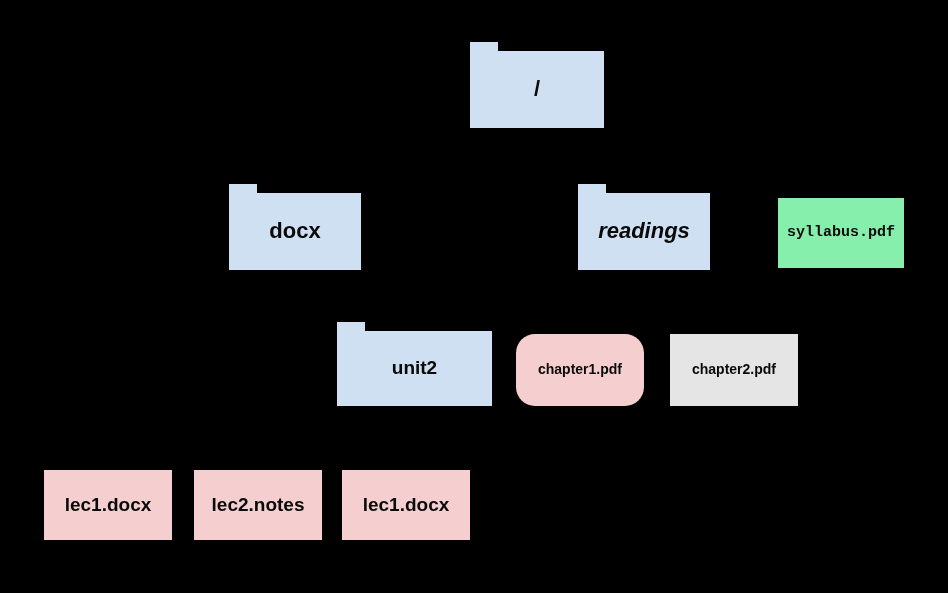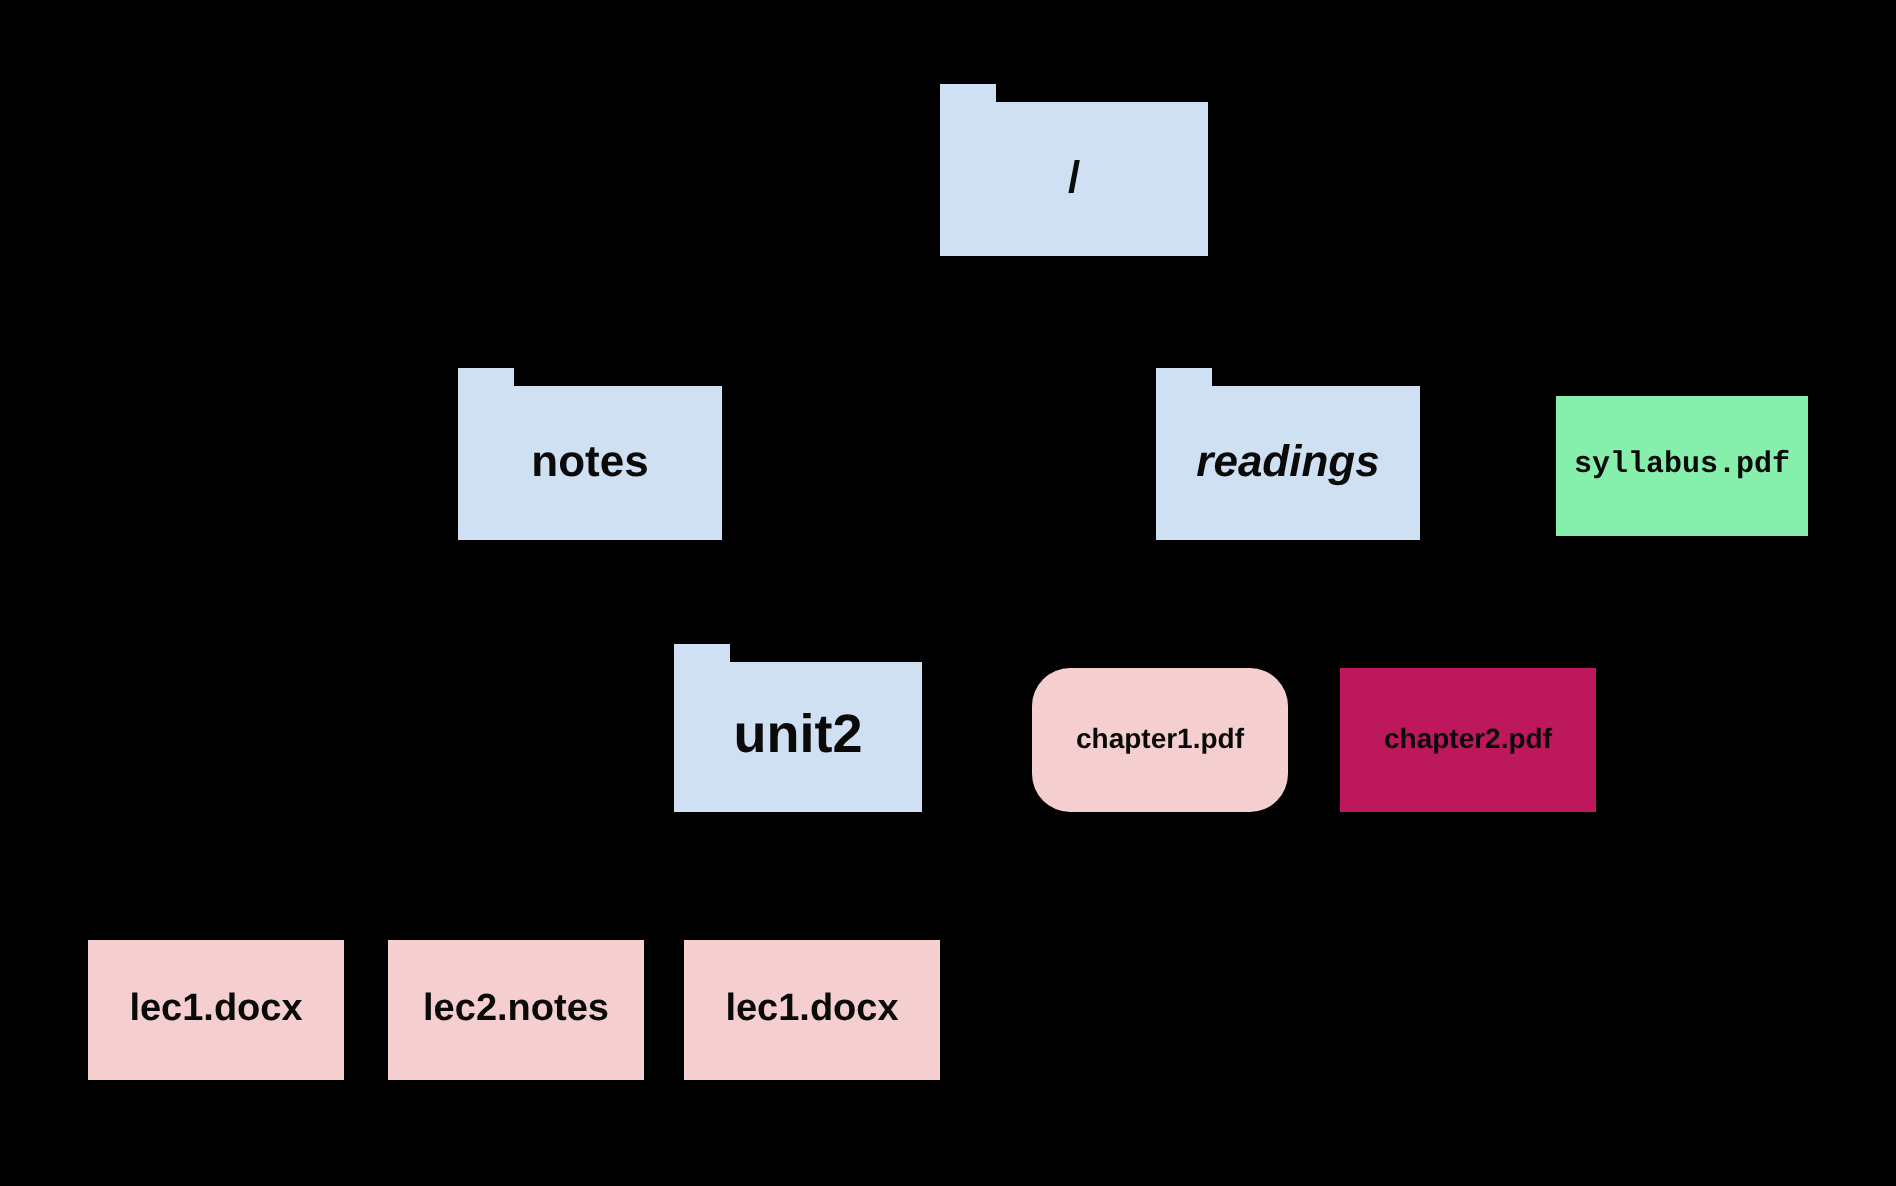--- a/index.html
+++ b/index.html
@@ -71,7 +71,7 @@
     </div>
     <div class="node folder" style="left: 229px; top: 184px; width: 132px; height: 86px; font-size: 22px; color: rgb(10, 10, 10);">
       <div class="folder-shape" style="background: rgb(207, 224, 242);"></div>
-      <span class="node-label">notes</span>
+      <span class="node-label">docx</span>
     </div>
     <div class="node folder" style="left: 578px; top: 184px; width: 132px; height: 86px; font-size: 22px; color: rgb(10, 10, 10); font-style: italic;">
       <div class="folder-shape" style="background: rgb(207, 224, 242);"></div>

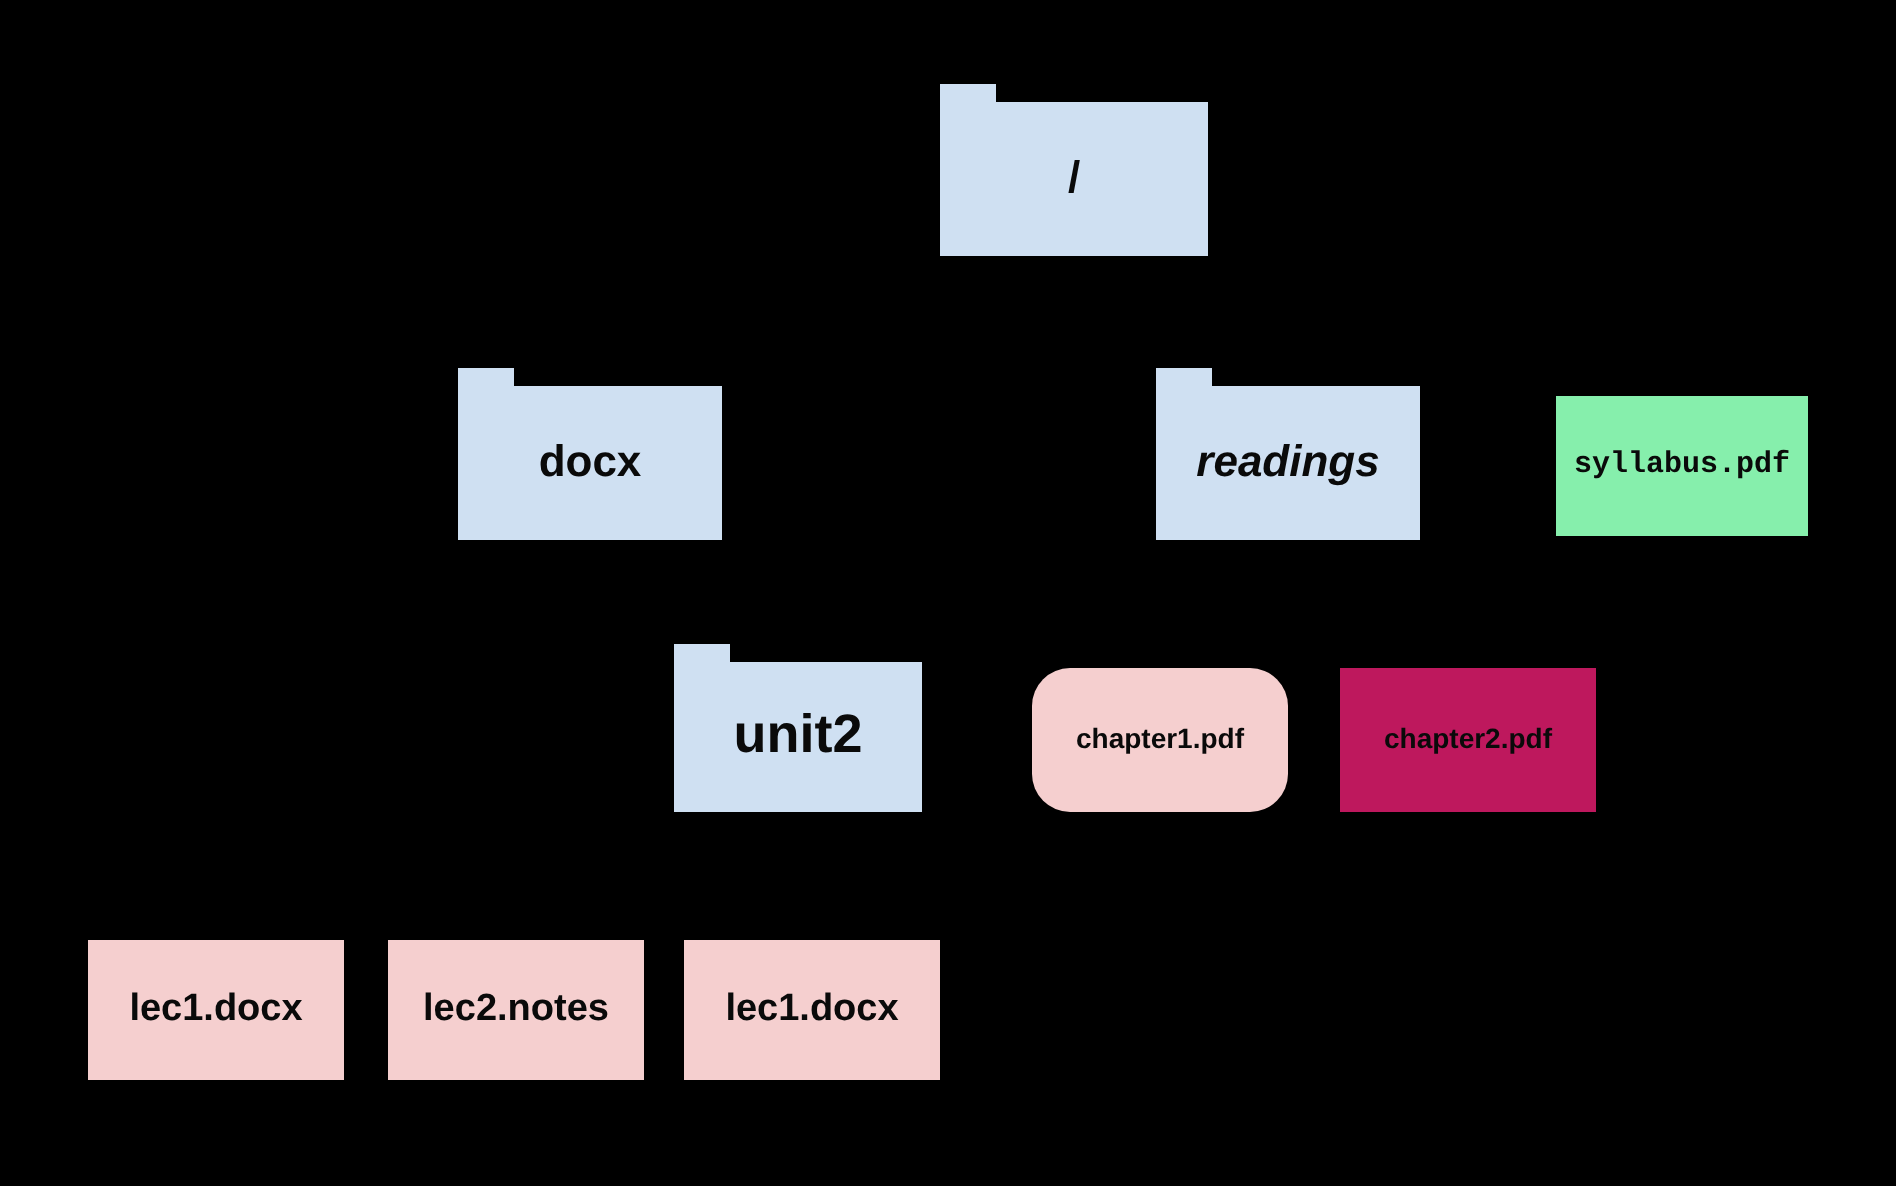--- a/index.html
+++ b/index.html
@@ -80,7 +80,7 @@
     <div class="node file" style="left: 778px; top: 198px; width: 126px; height: 70px; font-size: 15px; color: rgb(10, 10, 10); background: #86efac; font-family: Liberation Mono, monospace;">
       <span class="node-label">syllabus.pdf</span>
     </div>
-    <div class="node folder" style="left: 337px; top: 322px; width: 124px; height: 84px; font-size: 27px; color: rgb(10, 10, 10);">
+    <div class="node folder" style="left: 337px; top: 322px; width: 155px; height: 84px; font-size: 19px; color: rgb(10, 10, 10);">
       <div class="folder-shape" style="background: rgb(207, 224, 242);"></div>
       <span class="node-label">unit2</span>
     </div>

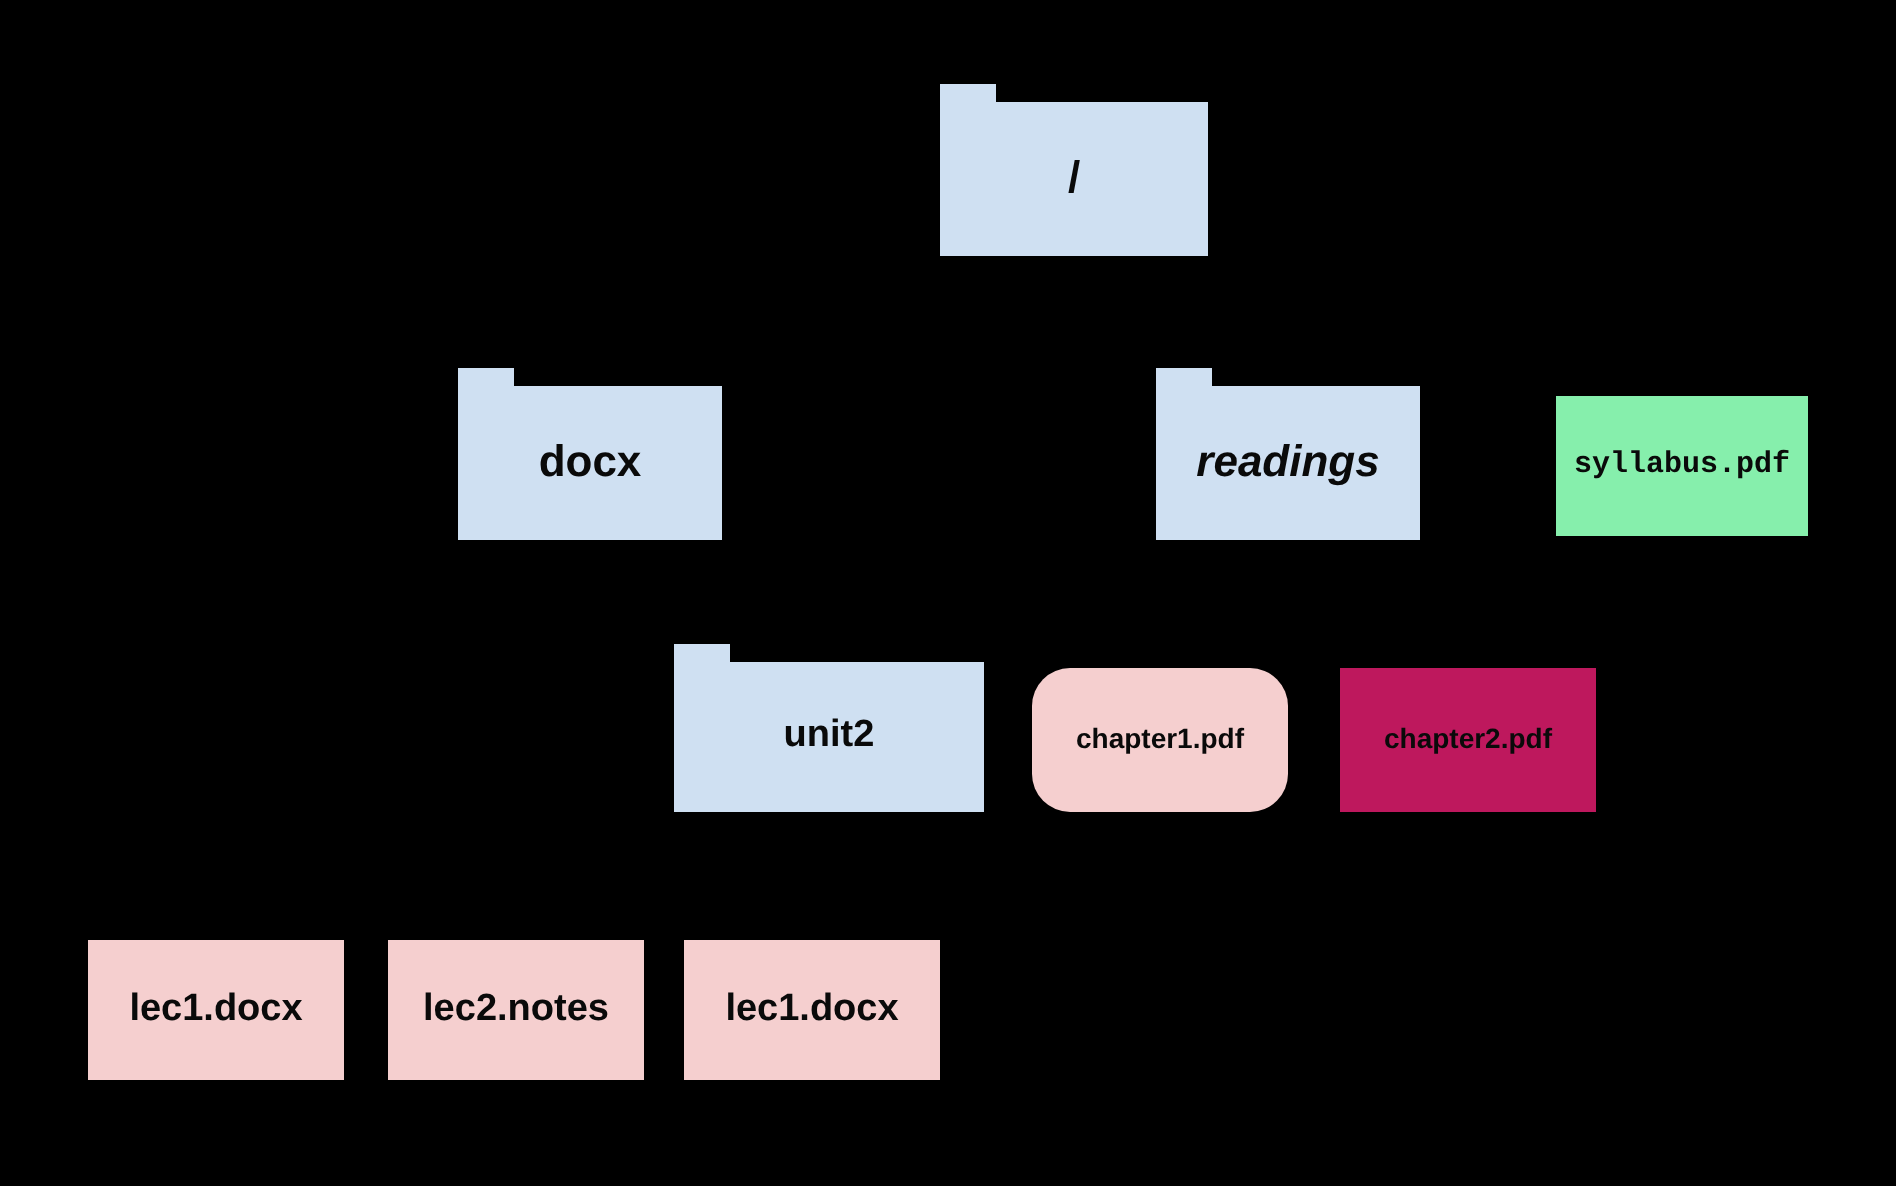--- a/index.html
+++ b/index.html
@@ -87,7 +87,7 @@
     <div class="node file" style="left: 516px; top: 334px; width: 128px; height: 72px; font-size: 14px; color: rgb(10, 10, 10); background: rgb(245, 207, 207); border-radius: 19px;">
       <span class="node-label">chapter1.pdf</span>
     </div>
-    <div class="node file" style="left: 670px; top: 334px; width: 128px; height: 72px; font-size: 14px; color: rgb(10, 10, 10); background: #be185d;">
+    <div class="node file" style="left: 670px; top: 334px; width: 128px; height: 72px; font-size: 14px; color: rgb(10, 10, 10); background: #e5e5e5;">
       <span class="node-label">chapter2.pdf</span>
     </div>
     <div class="node file" style="left: 44px; top: 470px; width: 128px; height: 70px; font-size: 19px; color: rgb(10, 10, 10); background: rgb(245, 207, 207);">

